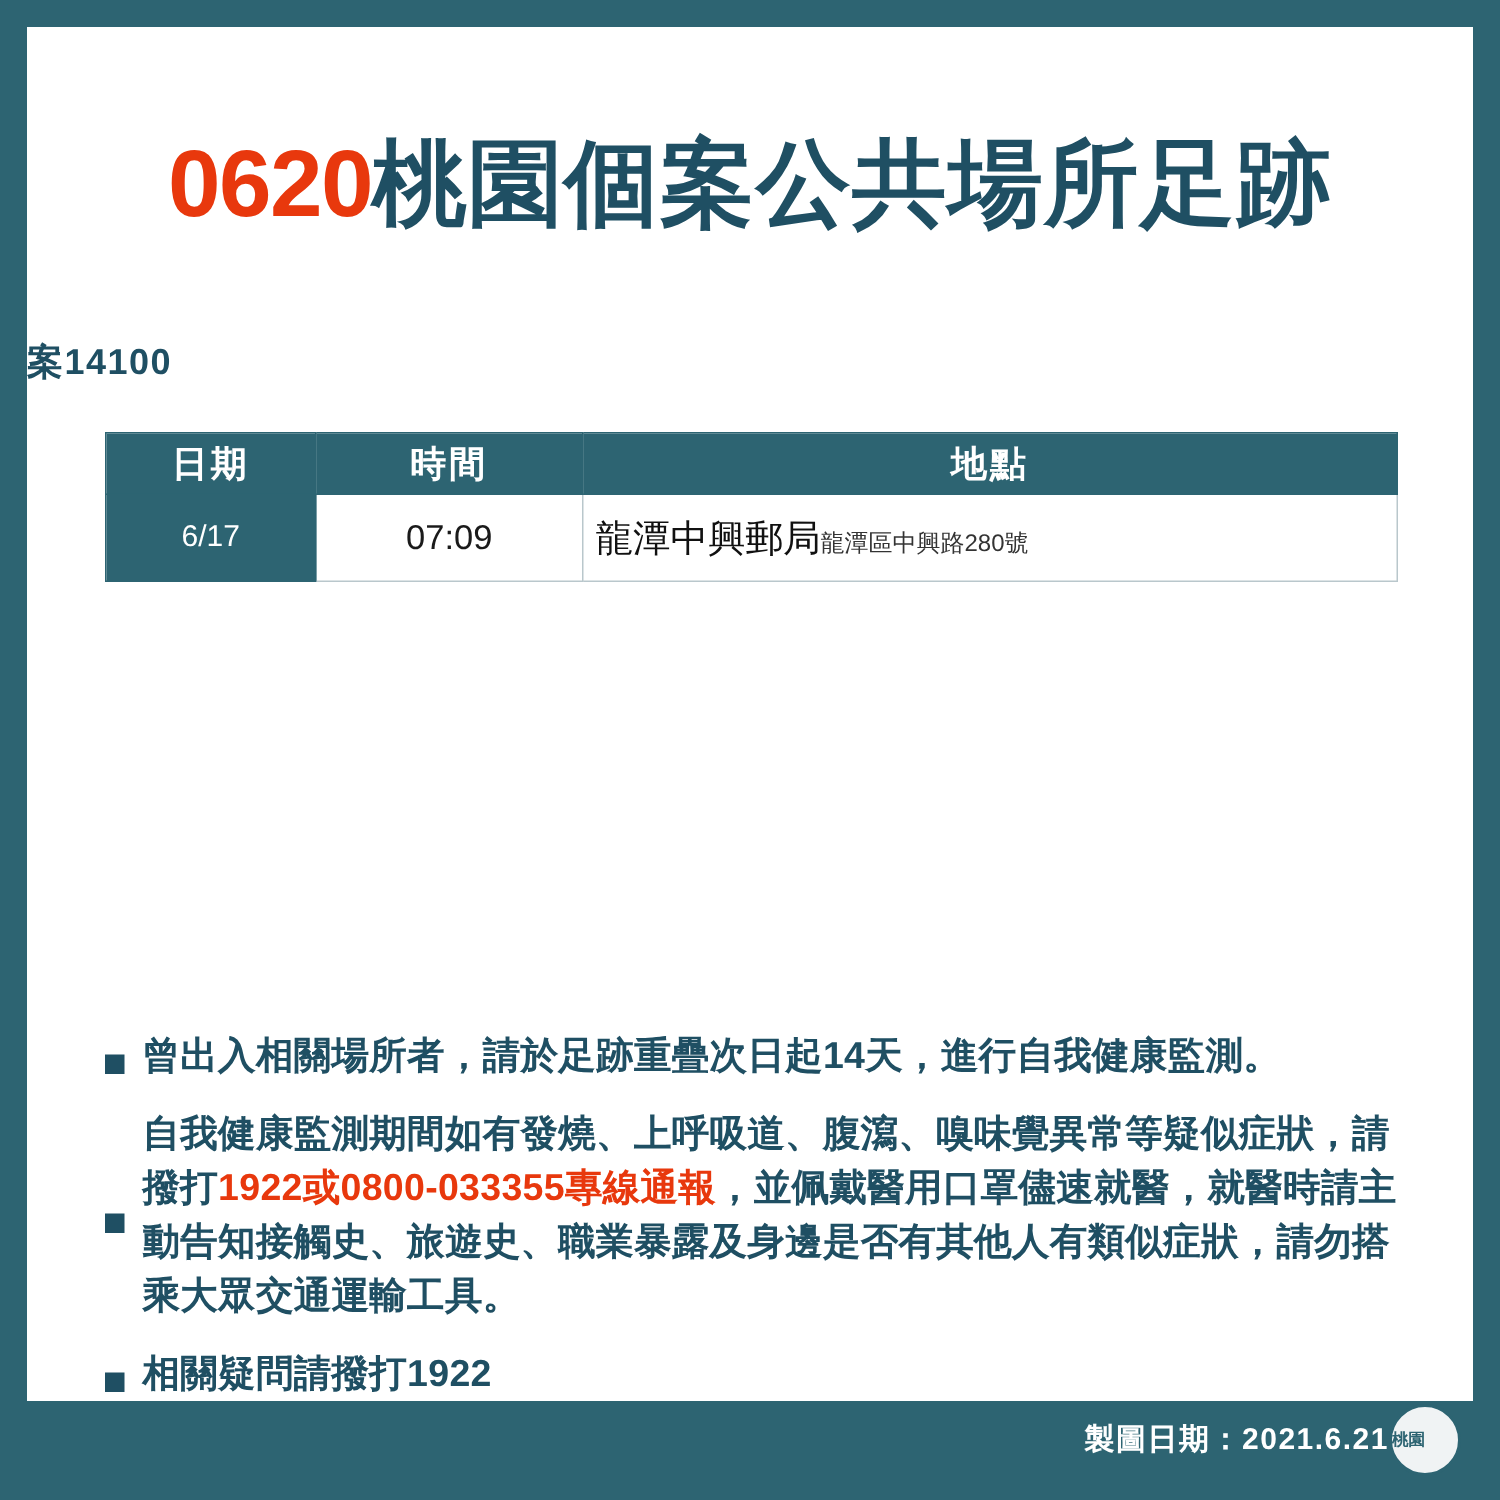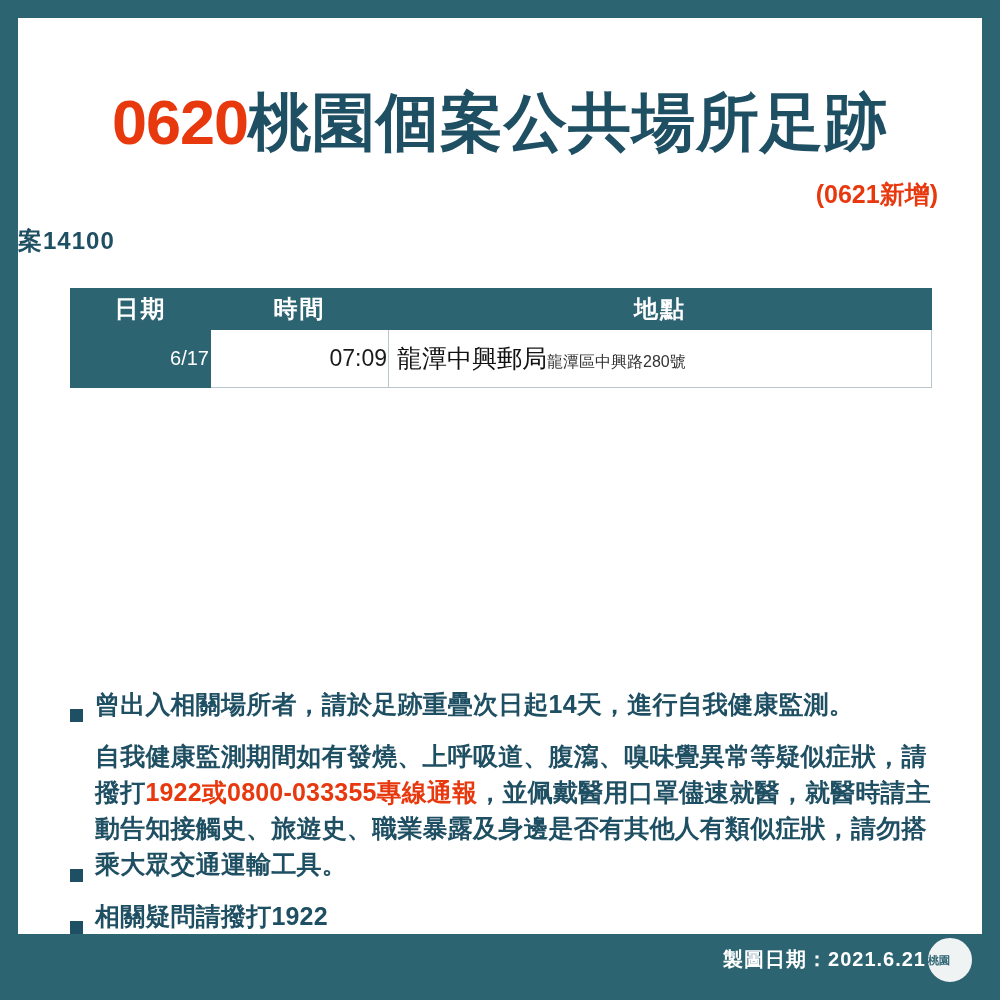--- a/index.html
+++ b/index.html
@@ -185,7 +185,6 @@
     <span class="title-date">0620</span><span class="title-main">桃園個案公共場所足跡</span>
   </div>
 
-  <div class="subtitle">(0621新增)</div>
 
   <div class="case-no">案14100</div>
 

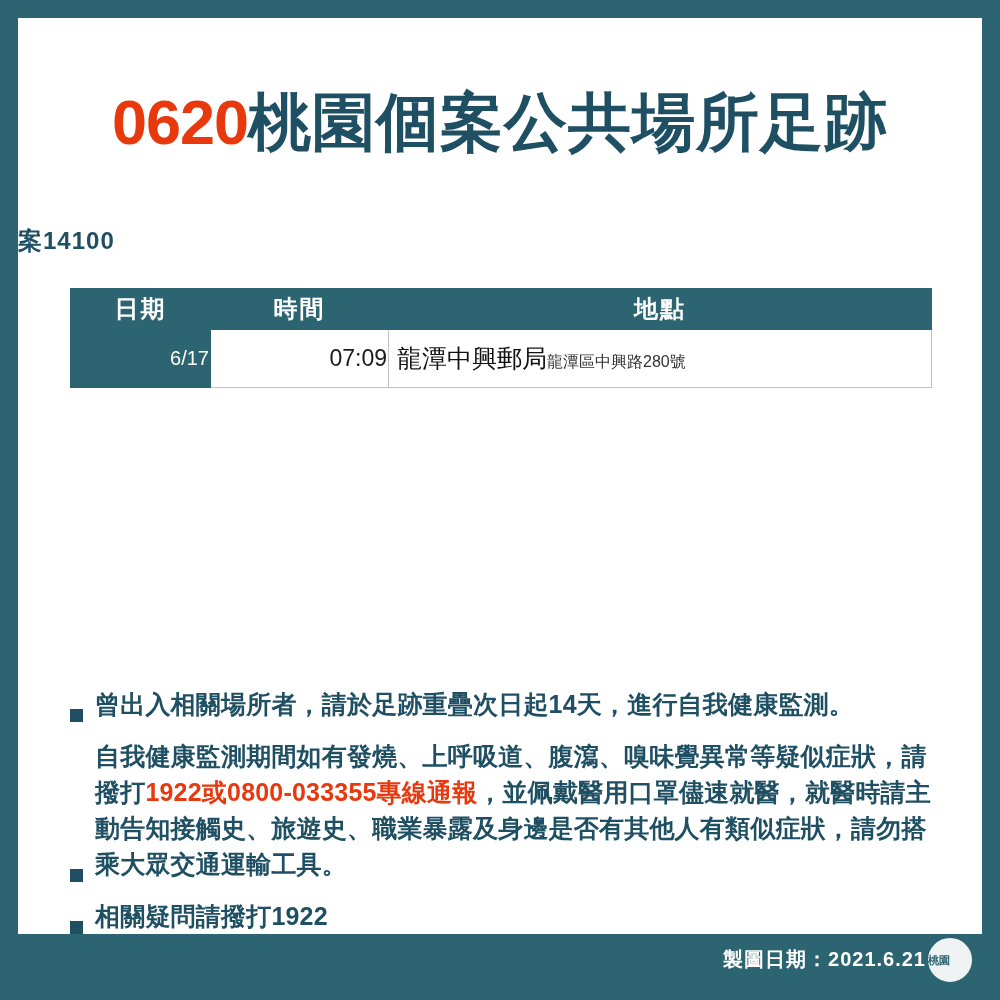--- a/index.html
+++ b/index.html
@@ -94,7 +94,7 @@
     height: 55px;
     font-size: 23px;
     color: #1a1a1a;
-    text-align: right;
+    text-align: center;
     background: #ffffff;
   }
   table.track td.col-date {

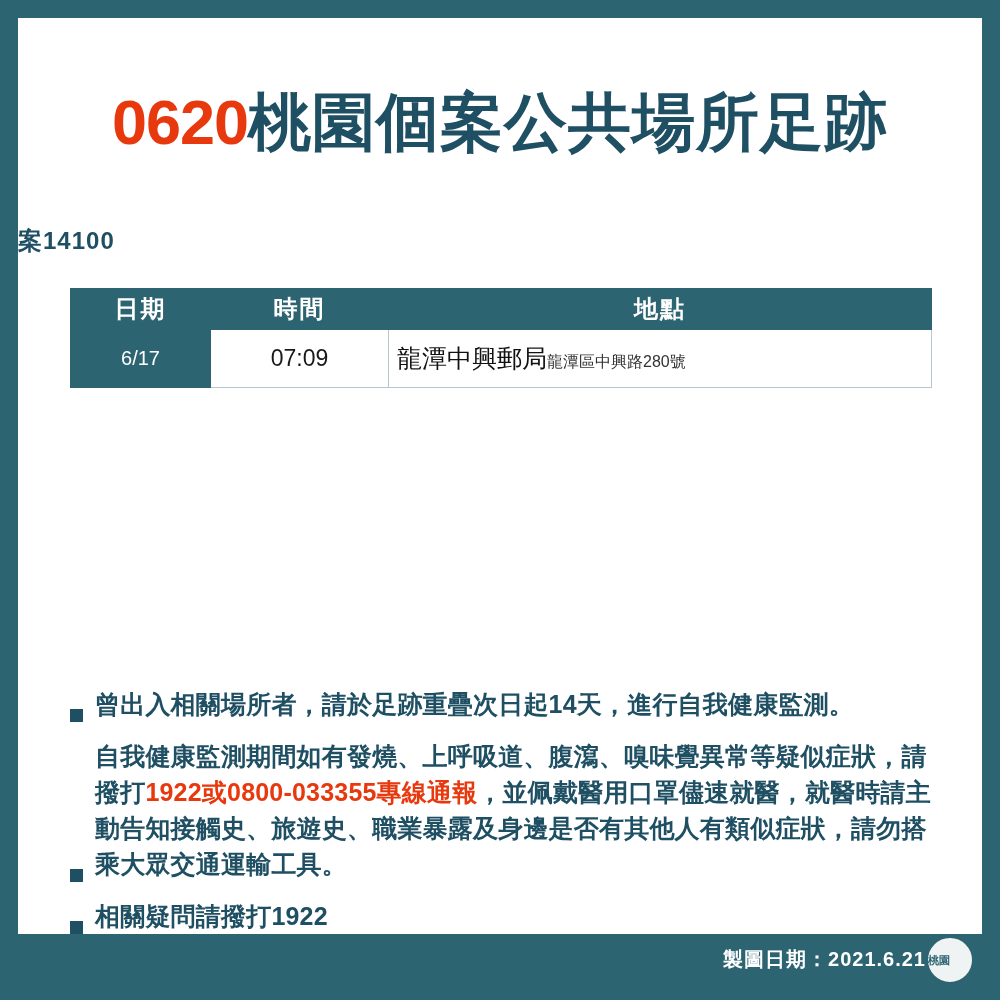--- a/index.html
+++ b/index.html
@@ -124,7 +124,7 @@
   }
   .note {
     display: flex;
-    align-items: flex-end;
+    align-items: center;
     margin-bottom: 16px;
   }
   .bullet {

